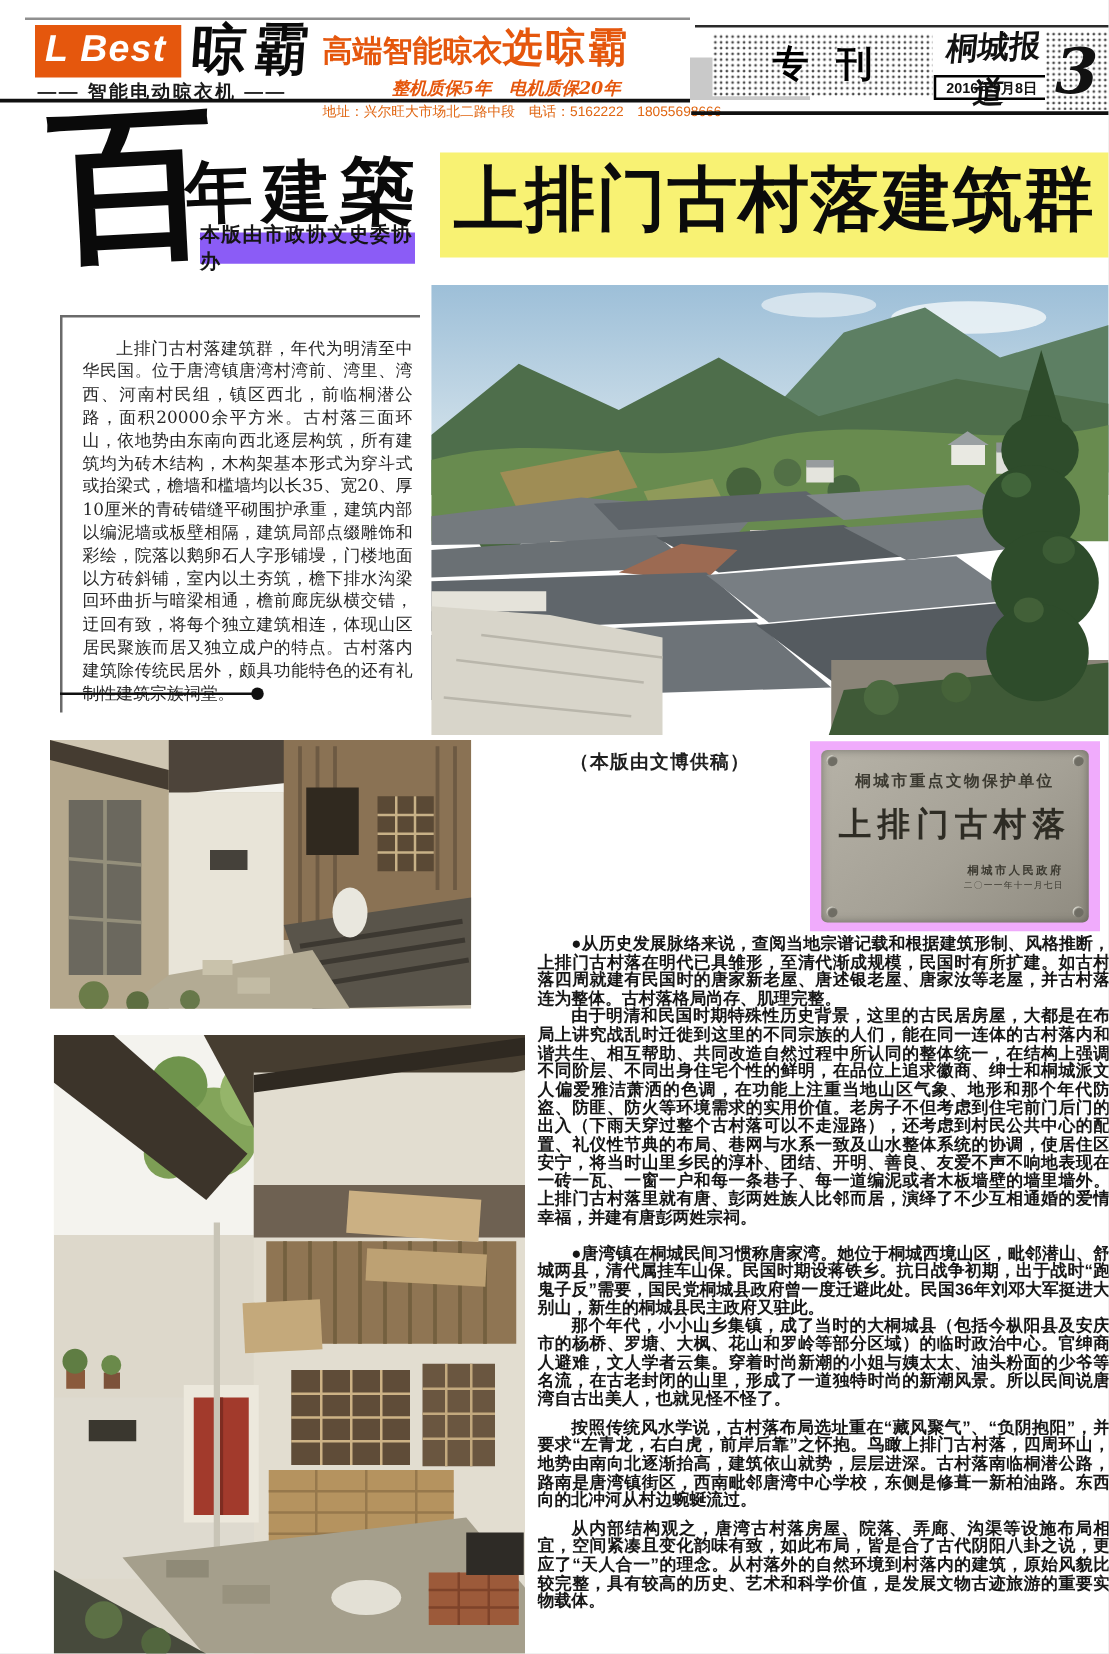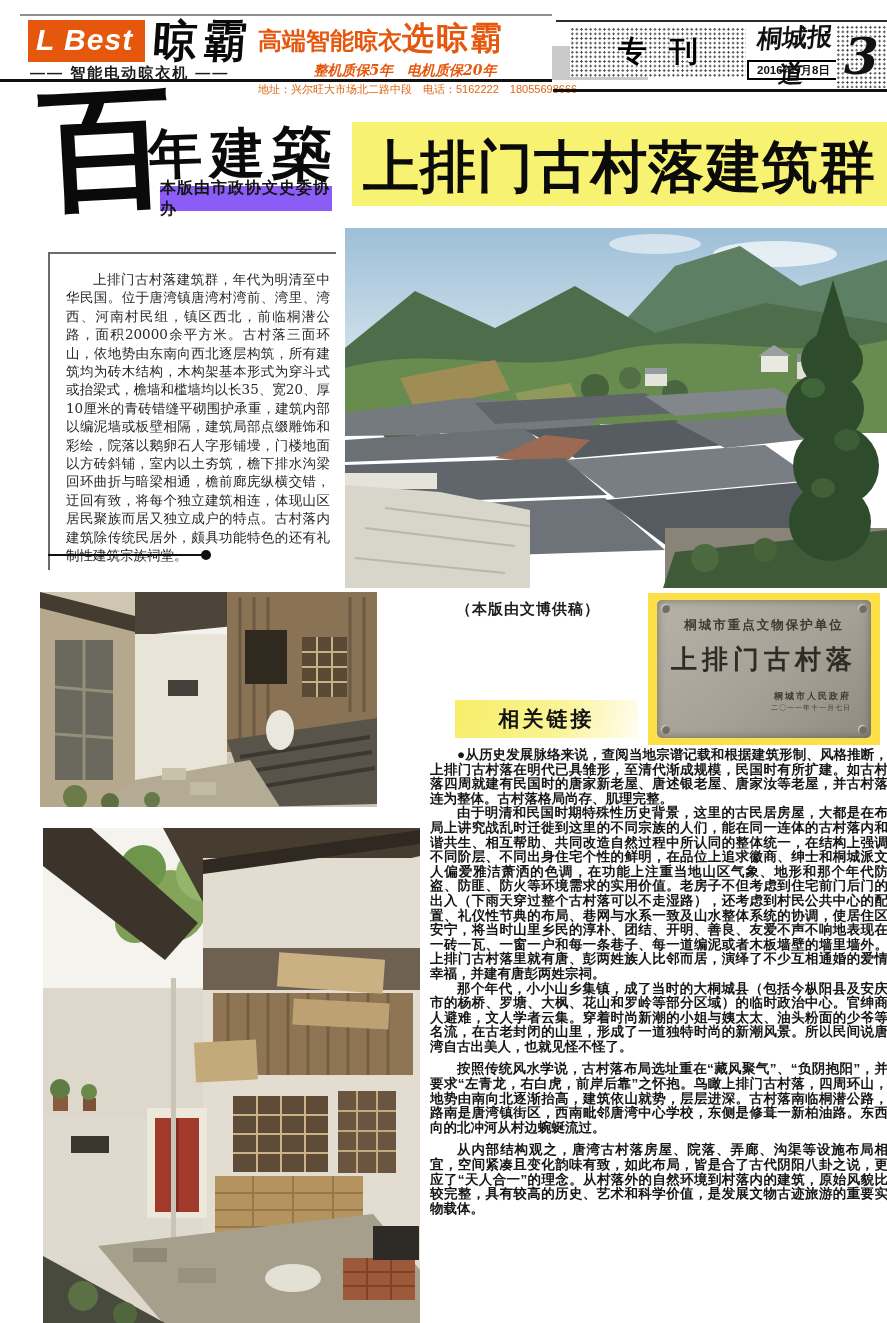--- a/index.html
+++ b/index.html
@@ -10,7 +10,7 @@
 
   
   .topline{left:20px;top:14px;width:532px;height:2px;background:#8f8f8f}
-  .ad-left{left:28px;top:20px;display:flex;align-items:center}
+  .ad-left{left:28px;top:20px;display:flex;align-items:flex-start}
   .logo-box{background:#e5570d;color:#fff;font-weight:bold;font-style:italic;
             font-size:30px;padding:3px 12px 5px 8px;letter-spacing:1px}
   .brand-name{font-family:"DejaVu Serif",serif;font-weight:900;font-size:44px;line-height:40px;

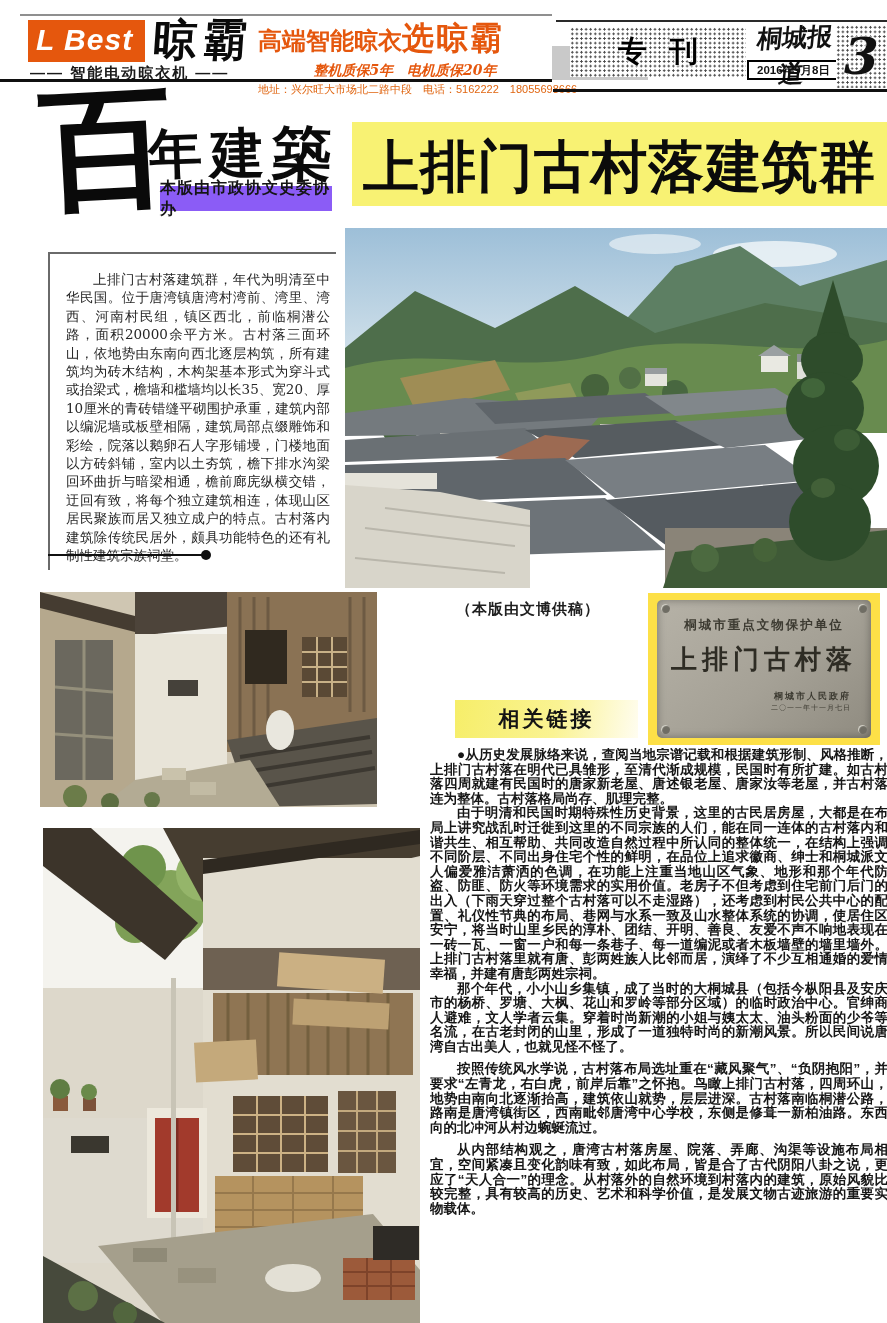--- a/index.html
+++ b/index.html
@@ -51,7 +51,7 @@
            justify-content:center;font-size:16px;font-weight:bold;letter-spacing:1px;color:#151515;
            font-family:"DejaVu Serif",serif}
   .headline-box{left:352px;top:122px;width:535px;height:84px;background:#f8f273;display:flex;
-                align-items:flex-end;justify-content:center}
+                align-items:flex-start;justify-content:center}
   .headline{font-size:56px;font-weight:900;letter-spacing:1px;color:#0b0b0b;white-space:nowrap}
 
   

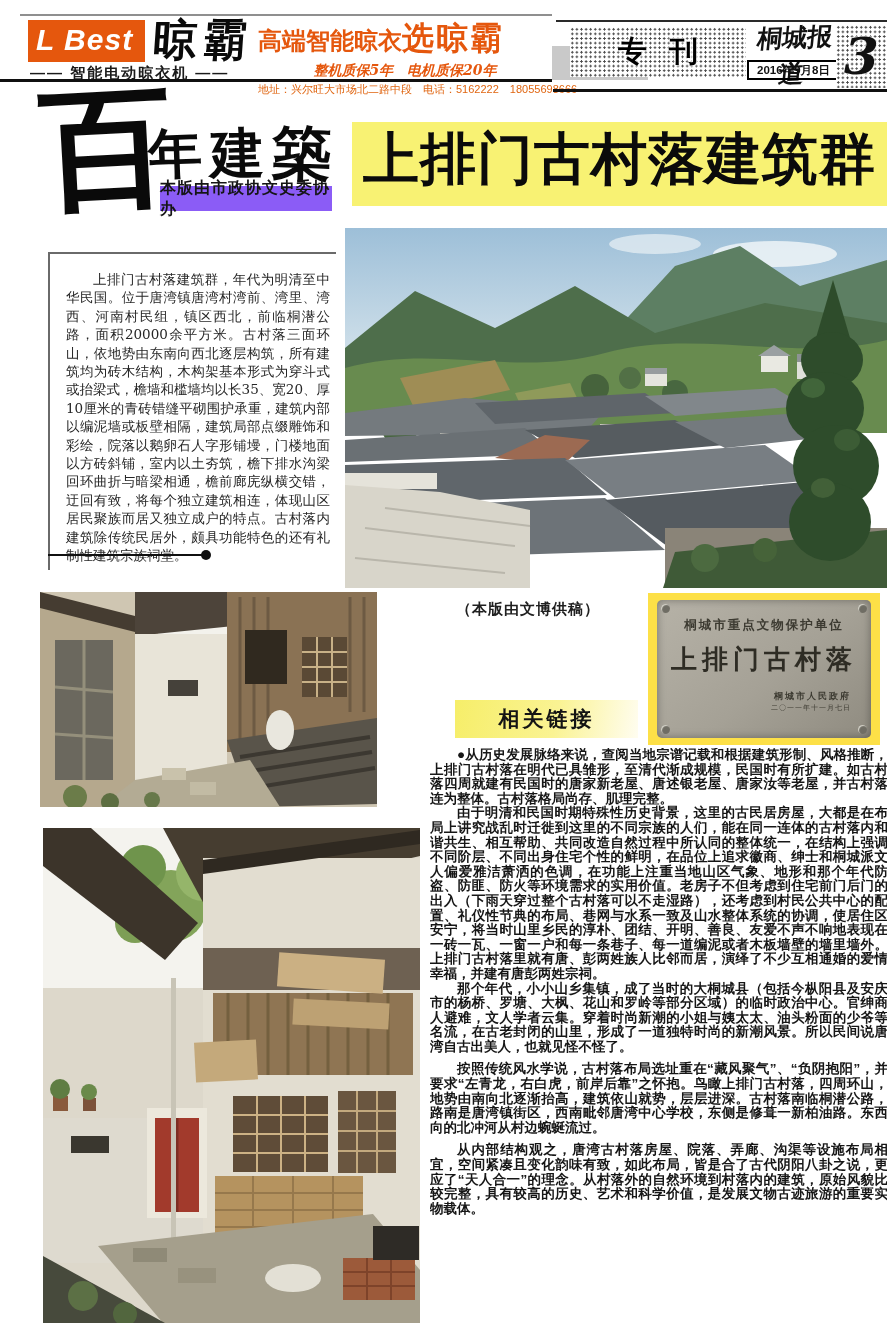--- a/index.html
+++ b/index.html
@@ -72,7 +72,7 @@
            color:#202020;letter-spacing:1px}
 
   
-  .plaque-photo{left:648px;top:593px;width:232px;height:152px;background:#fde047;padding:7px 9px}
+  .plaque-photo{left:648px;top:593px;width:232px;height:152px;background:#f0abfc;padding:7px 9px}
   .plaque{position:relative;width:100%;height:100%;border-radius:5px;
           background:linear-gradient(140deg,#b6b2a7 0%,#a5a196 55%,#8f8b80 100%);
           box-shadow:inset 0 0 8px rgba(0,0,0,.35);text-align:center;color:#3c3a31}

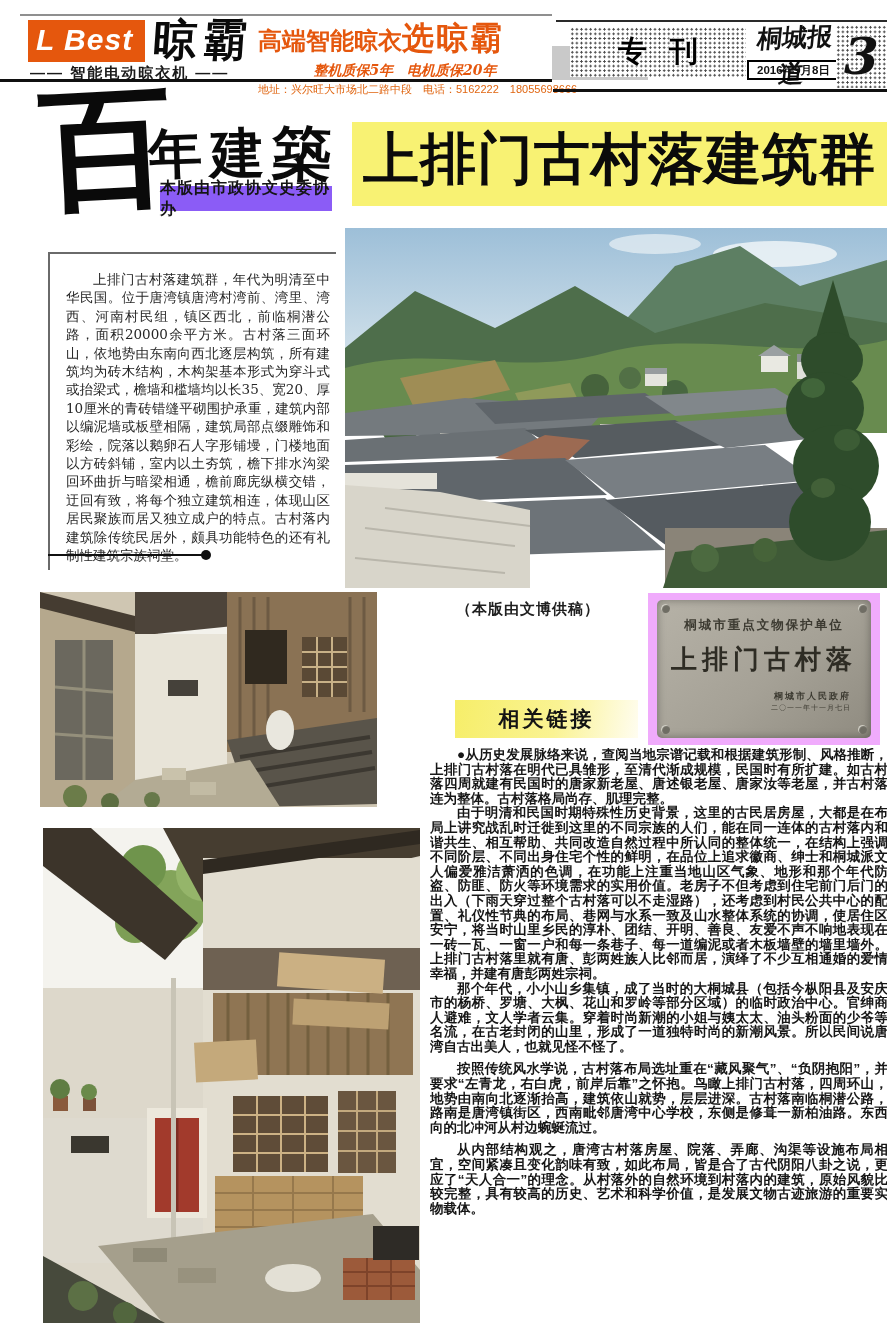--- a/index.html
+++ b/index.html
@@ -222,7 +222,6 @@
     </div>
   </div>
 
-  <div class="abs related-header">相关链接</div>
 
   <svg class="abs photo photo1" viewBox="0 0 337 215" preserveAspectRatio="none">
     <rect width="337" height="215" fill="#cfc6b2"></rect>

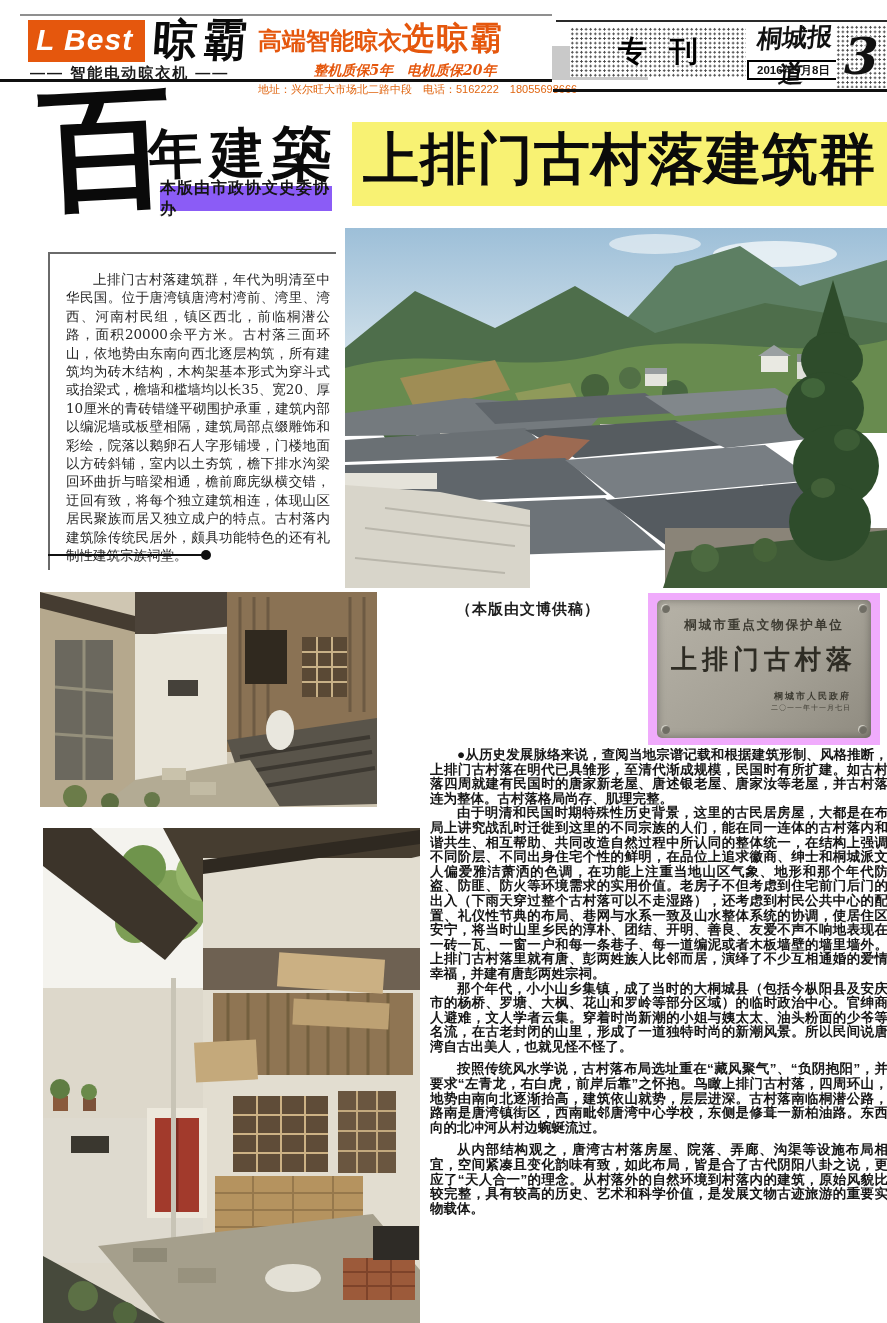--- a/index.html
+++ b/index.html
@@ -299,6 +299,7 @@
   <div class="abs article">
     <p>●从历史发展脉络来说，查阅当地宗谱记载和根据建筑形制、风格推断，上排门古村落在明代已具雏形，至清代渐成规模，民国时有所扩建。如古村落四周就建有民国时的唐家新老屋、唐述银老屋、唐家汝等老屋，并古村落连为整体。古村落格局尚存、肌理完整。</p>
     <p>由于明清和民国时期特殊性历史背景，这里的古民居房屋，大都是在布局上讲究战乱时迁徙到这里的不同宗族的人们，能在同一连体的古村落内和谐共生、相互帮助、共同改造自然过程中所认同的整体统一，在结构上强调不同阶层、不同出身住宅个性的鲜明，在品位上追求徽商、绅士和桐城派文人偏爱雅洁萧洒的色调，在功能上注重当地山区气象、地形和那个年代防盗、防匪、防火等环境需求的实用价值。老房子不但考虑到住宅前门后门的出入（下雨天穿过整个古村落可以不走湿路），还考虑到村民公共中心的配置、礼仪性节典的布局、巷网与水系一致及山水整体系统的协调，使居住区安宁，将当时山里乡民的淳朴、团结、开明、善良、友爱不声不响地表现在一砖一瓦、一窗一户和每一条巷子、每一道编泥或者木板墙壁的墙里墙外。上排门古村落里就有唐、彭两姓族人比邻而居，演绎了不少互相通婚的爱情幸福，并建有唐彭两姓宗祠。</p>
+    <p class="mt-m">●唐湾镇在桐城民间习惯称唐家湾。她位于桐城西境山区，毗邻潜山、舒城两县，清代属挂车山保。民国时期设蒋铁乡。抗日战争初期，出于战时“跑鬼子反”需要，国民党桐城县政府曾一度迁避此处。民国36年刘邓大军挺进大别山，新生的桐城县民主政府又驻此。</p>
     <p>那个年代，小小山乡集镇，成了当时的大桐城县（包括今枞阳县及安庆市的杨桥、罗塘、大枫、花山和罗岭等部分区域）的临时政治中心。官绅商人避难，文人学者云集。穿着时尚新潮的小姐与姨太太、油头粉面的少爷等名流，在古老封闭的山里，形成了一道独特时尚的新潮风景。所以民间说唐湾自古出美人，也就见怪不怪了。</p>
     <p class="mt-s">按照传统风水学说，古村落布局选址重在“藏风聚气”、“负阴抱阳”，并要求“左青龙，右白虎，前岸后靠”之怀抱。鸟瞰上排门古村落，四周环山，地势由南向北逐渐抬高，建筑依山就势，层层进深。古村落南临桐潜公路，路南是唐湾镇街区，西南毗邻唐湾中心学校，东侧是修葺一新柏油路。东西向的北冲河从村边蜿蜒流过。</p>
     <p class="mt-s">从内部结构观之，唐湾古村落房屋、院落、弄廊、沟渠等设施布局相宜，空间紧凑且变化韵味有致，如此布局，皆是合了古代阴阳八卦之说，更应了“天人合一”的理念。从村落外的自然环境到村落内的建筑，原始风貌比较完整，具有较高的历史、艺术和科学价值，是发展文物古迹旅游的重要实物载体。</p>

